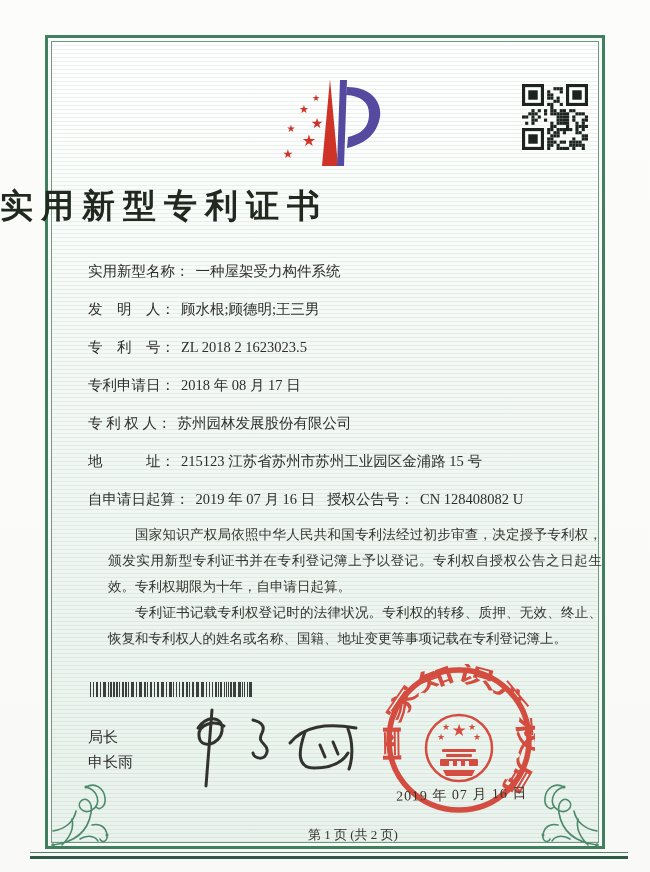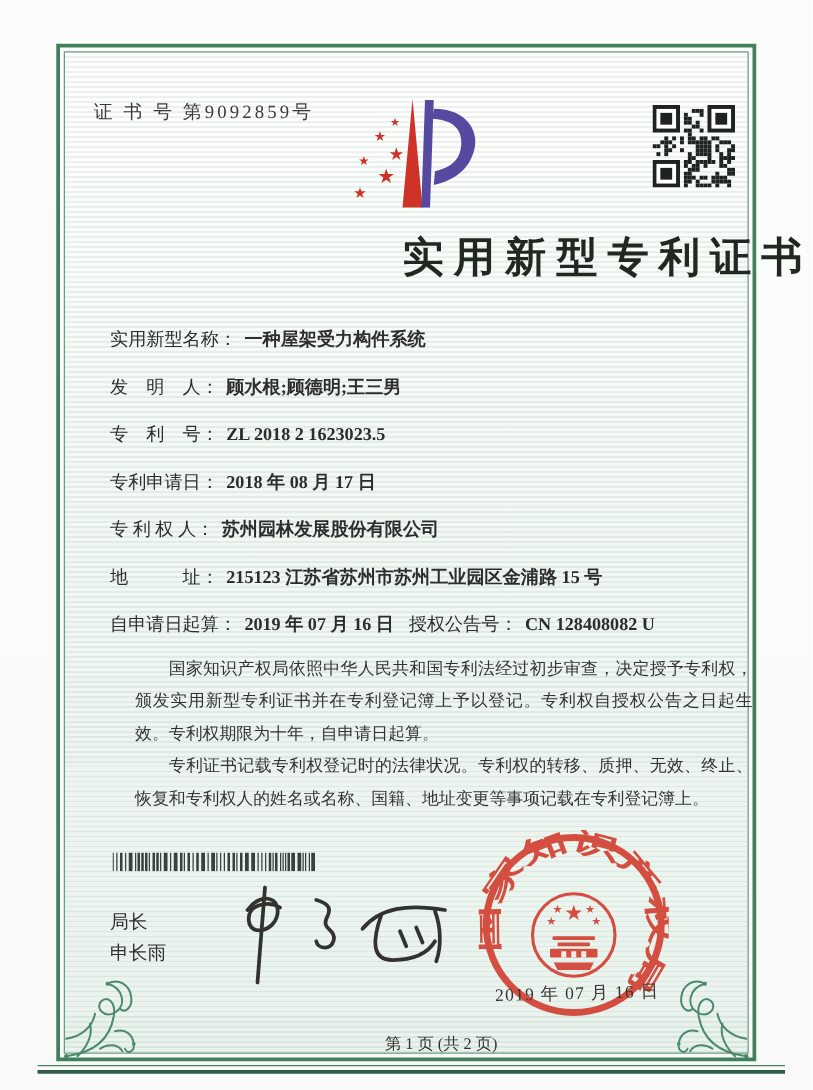--- a/index.html
+++ b/index.html
@@ -98,7 +98,6 @@
     </g>
   </svg>
 
-  <div class="cert-no">证 书 号 第9092859号</div>
 
   <svg class="logo" viewBox="0 0 108 98">
     <g fill="#cf3328" font-family="'DejaVu Sans',sans-serif" text-anchor="middle">

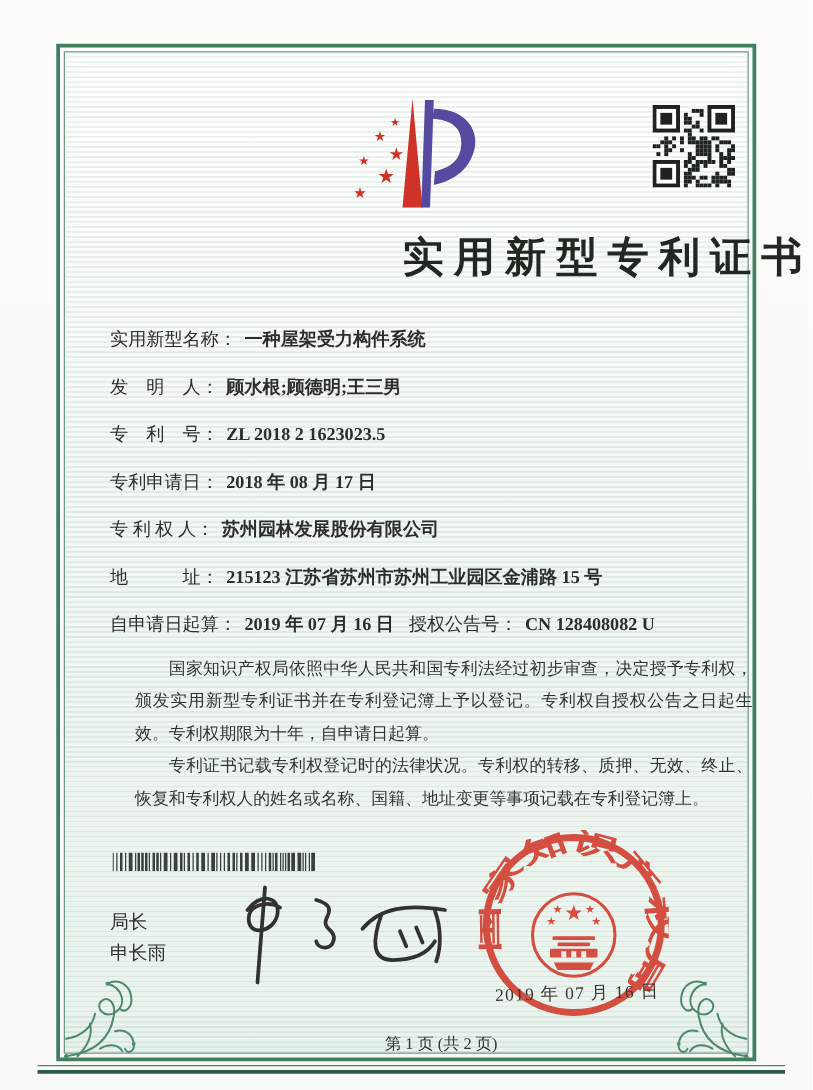--- a/index.html
+++ b/index.html
@@ -27,7 +27,7 @@
   .logo{position:absolute;left:276px;top:76px;width:108px;height:98px;}
   .qr{position:absolute;left:522px;top:84px;width:66px;height:66px;}
   .title{
-    position:absolute;left:0;top:184px;width:650px;text-align:right;
+    position:absolute;left:0;top:184px;width:650px;text-align:left;
     font-size:33px;font-weight:bold;letter-spacing:8px;color:#20281f;
   }
   .fields{position:absolute;left:88px;top:253px;width:490px;font-size:14.5px;}

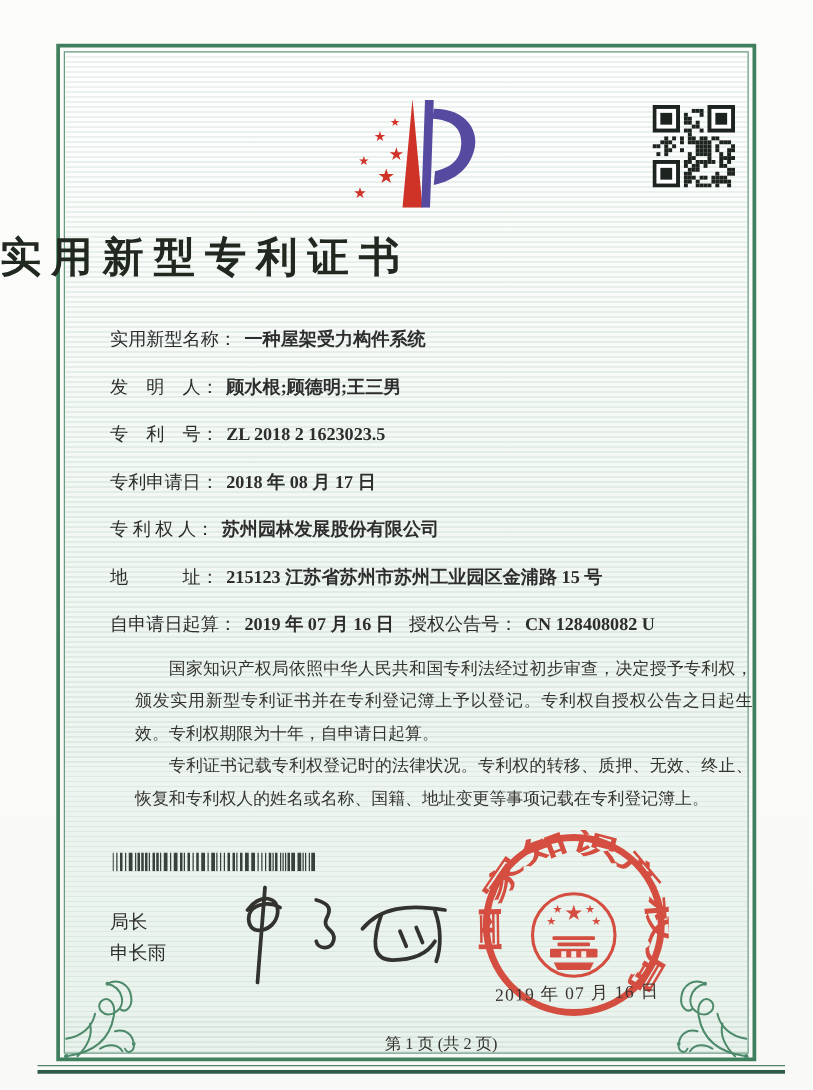--- a/index.html
+++ b/index.html
@@ -33,7 +33,7 @@
   .fields{position:absolute;left:88px;top:253px;width:490px;font-size:14.5px;}
   .frow{position:absolute;left:0;white-space:nowrap;}
   .frow .lab{color:#2d2d2d;margin-top:48px;}
-  .frow .val{color:#2d2d2d;margin-left:6px;font-weight:bold;}
+  .frow .val{color:#2d2d2d;margin-left:6px;}
   .grant-no{position:absolute;left:239px;top:0;}
 
   .body-text{

